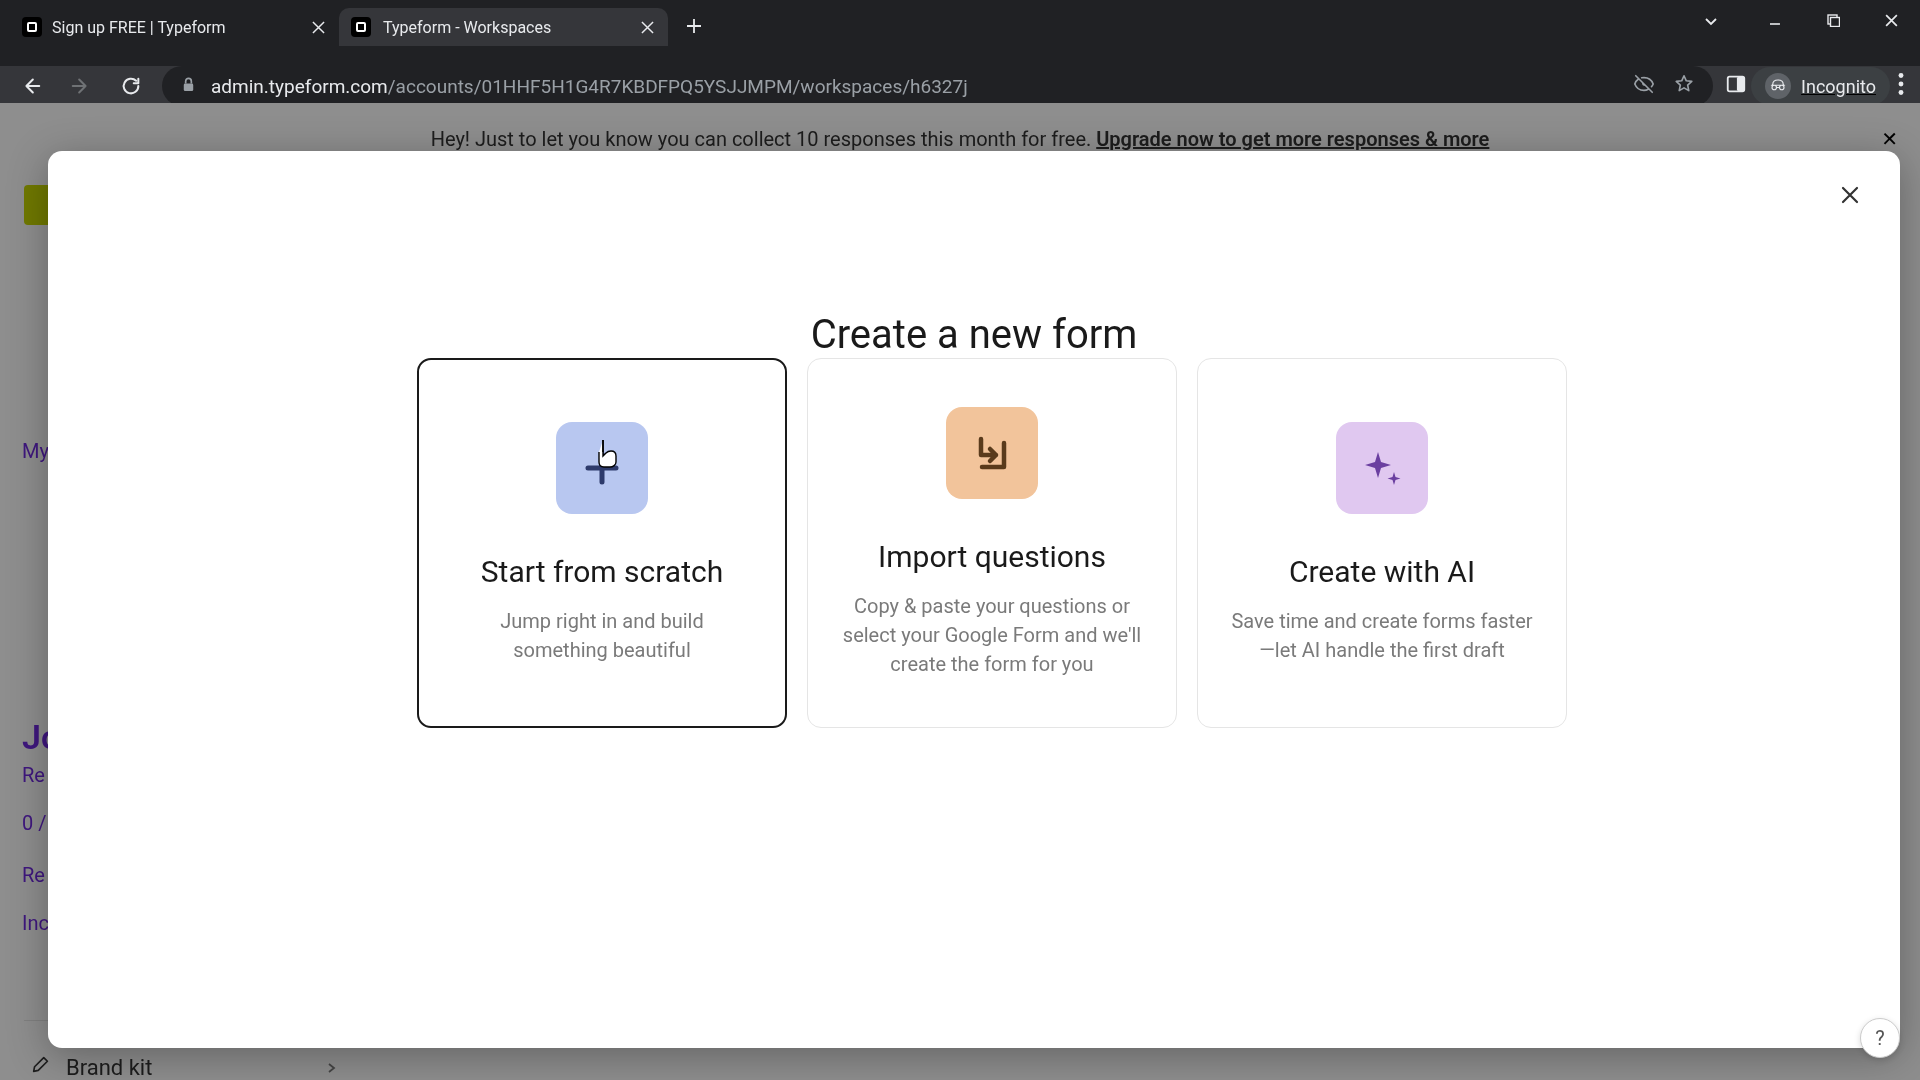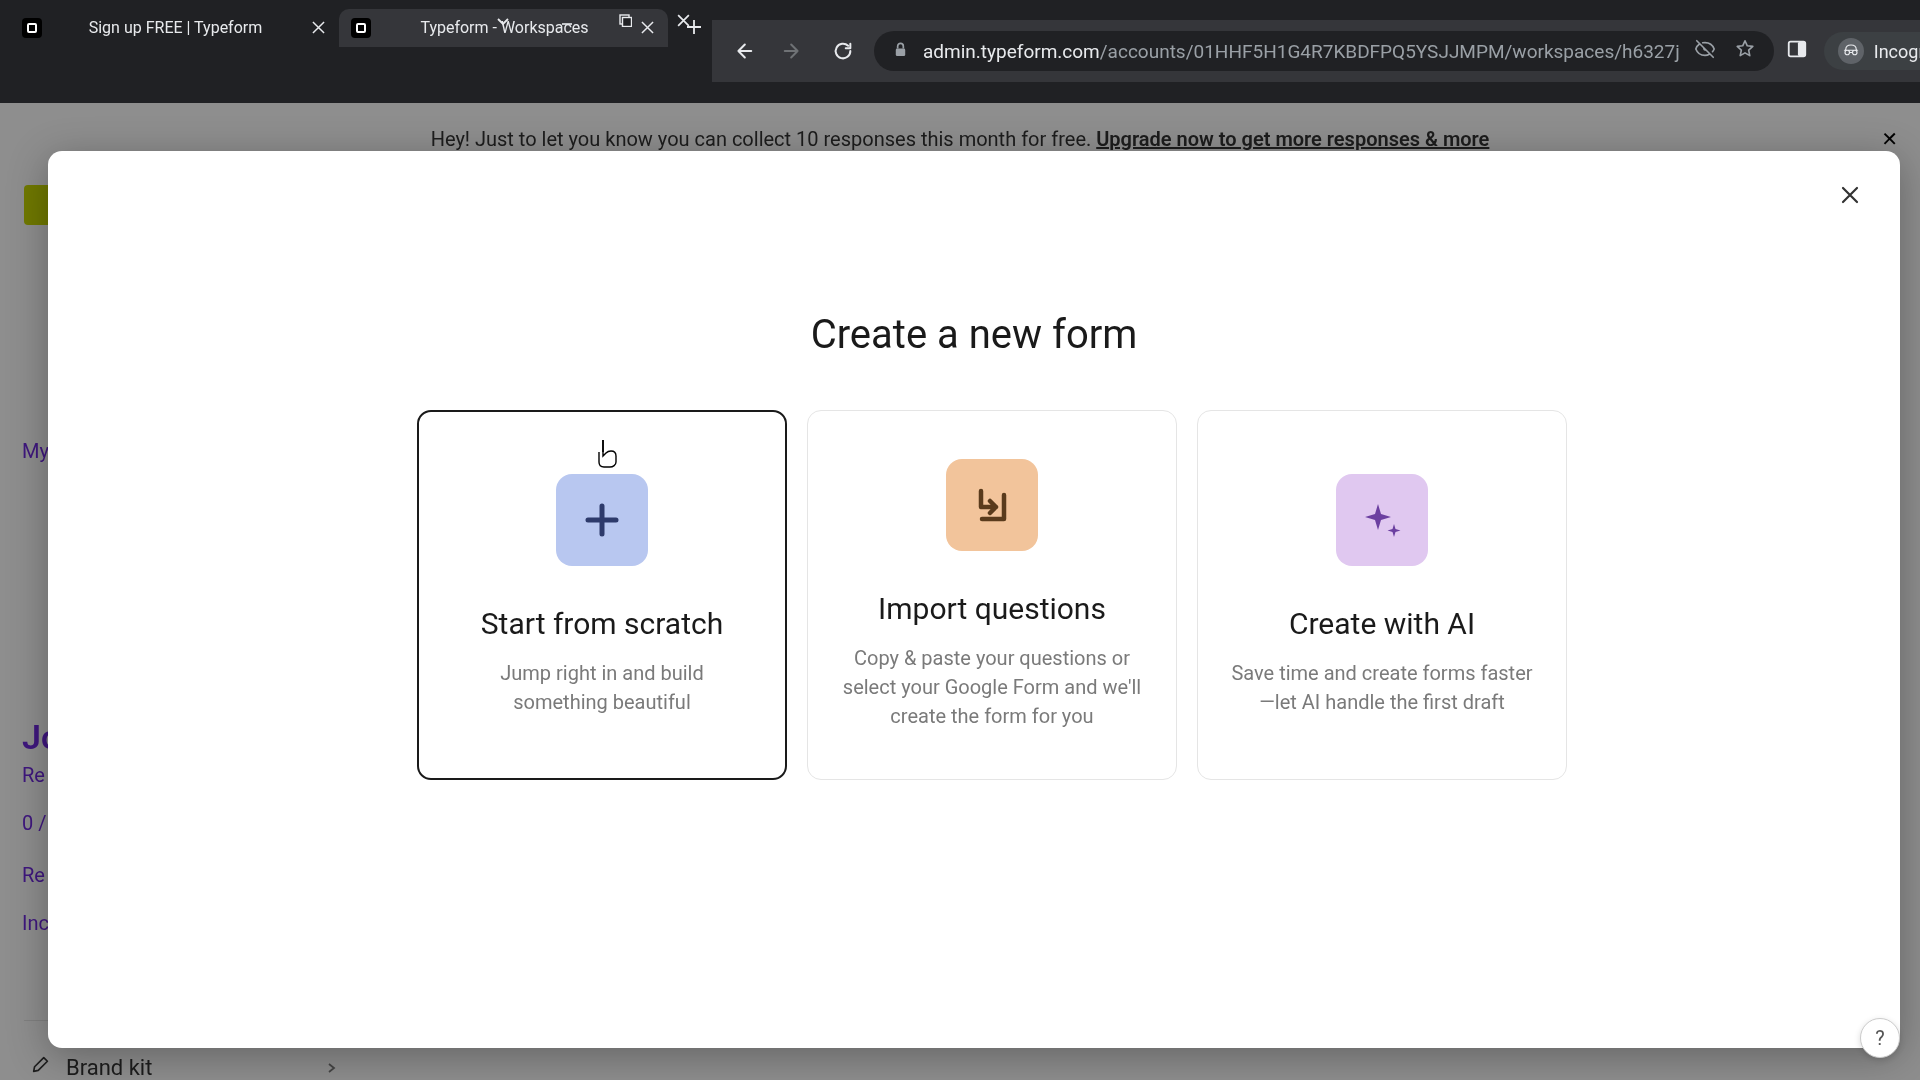--- a/index.html
+++ b/index.html
@@ -6,7 +6,7 @@
     body { font-family: -apple-system, BlinkMacSystemFont, 'Segoe UI', Roboto, sans-serif; width: 1920px; height: 1080px; overflow: hidden; background: #fff; position: relative; }
 
     
-    .browser-chrome { background: #202124; height: 103px; width: 100%; display: flex; flex-direction: row; text-align: center; }
+    .browser-chrome { background: #202124; height: 103px; width: 100%; display: flex; flex-direction: column; }
     .tab-bar { height: 47px; display: flex; align-items: center; padding-left: 10px; position: relative; }
     .tab { height: 38px; width: 329px; display: flex; align-items: center; padding: 0 12px; gap: 10px; color: #e8eaed; font-size: 16px; position: relative; border-radius: 10px 10px 0 0; margin-top: 8px; }
     .tab.active { background: #35363a; gap: 12px; }

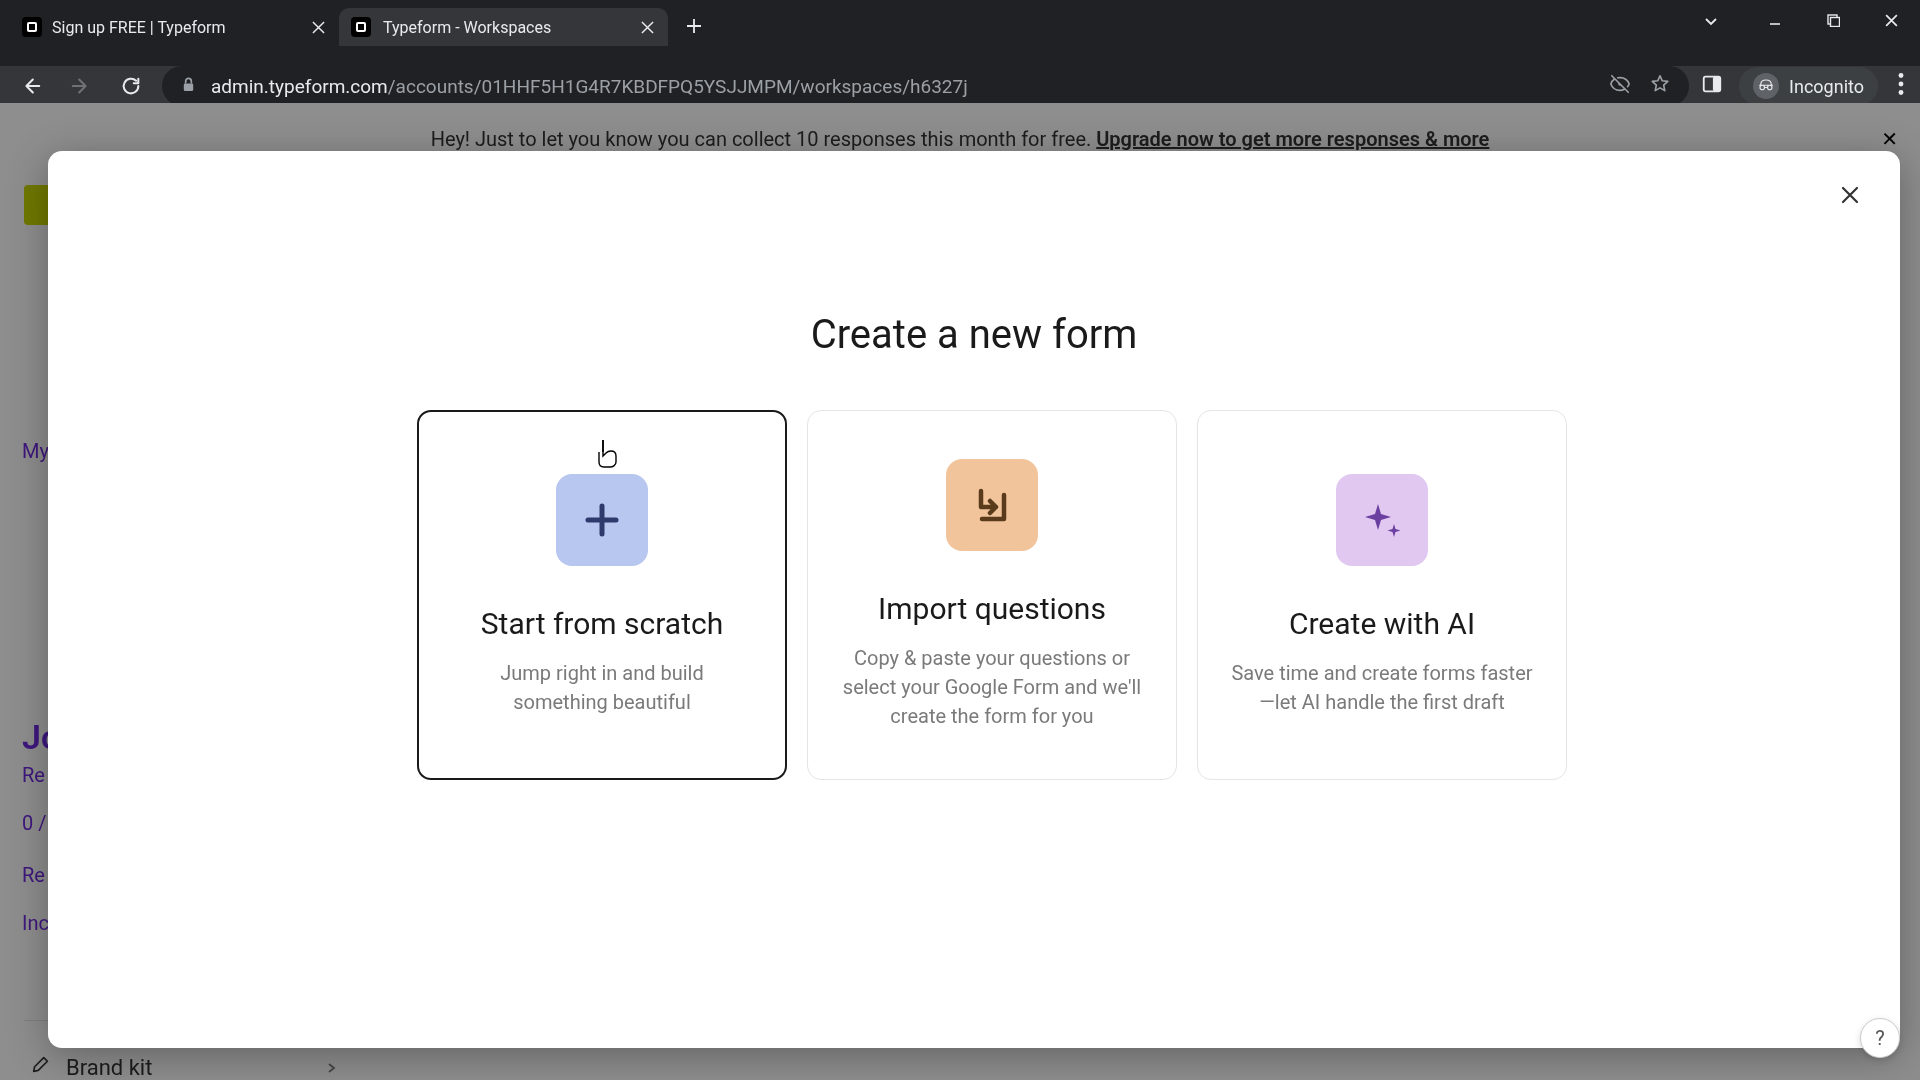--- a/index.html
+++ b/index.html
@@ -27,7 +27,7 @@
     .url-path { color: #9aa0a6; }
     .lock-icon { color: #9aa0a6; }
     .url-actions { margin-left: auto; display: flex; gap: 18px; align-items: center; }
-    .toolbar-right { display: flex; align-items: center; gap: 16px; }
+    .toolbar-right { display: flex; align-items: center; gap: 4px; text-decoration: underline; }
     .incognito-badge { display: flex; align-items: center; gap: 10px; background: #3c4043; padding: 6px 14px; border-radius: 20px; color: #e8eaed; font-size: 18px; }
     .incognito-icon { width: 26px; height: 26px; background: #5f6368; border-radius: 50%; display: flex; align-items: center; justify-content: center; }
     .menu-dots { color: #e8eaed; cursor: pointer; padding: 4px; }

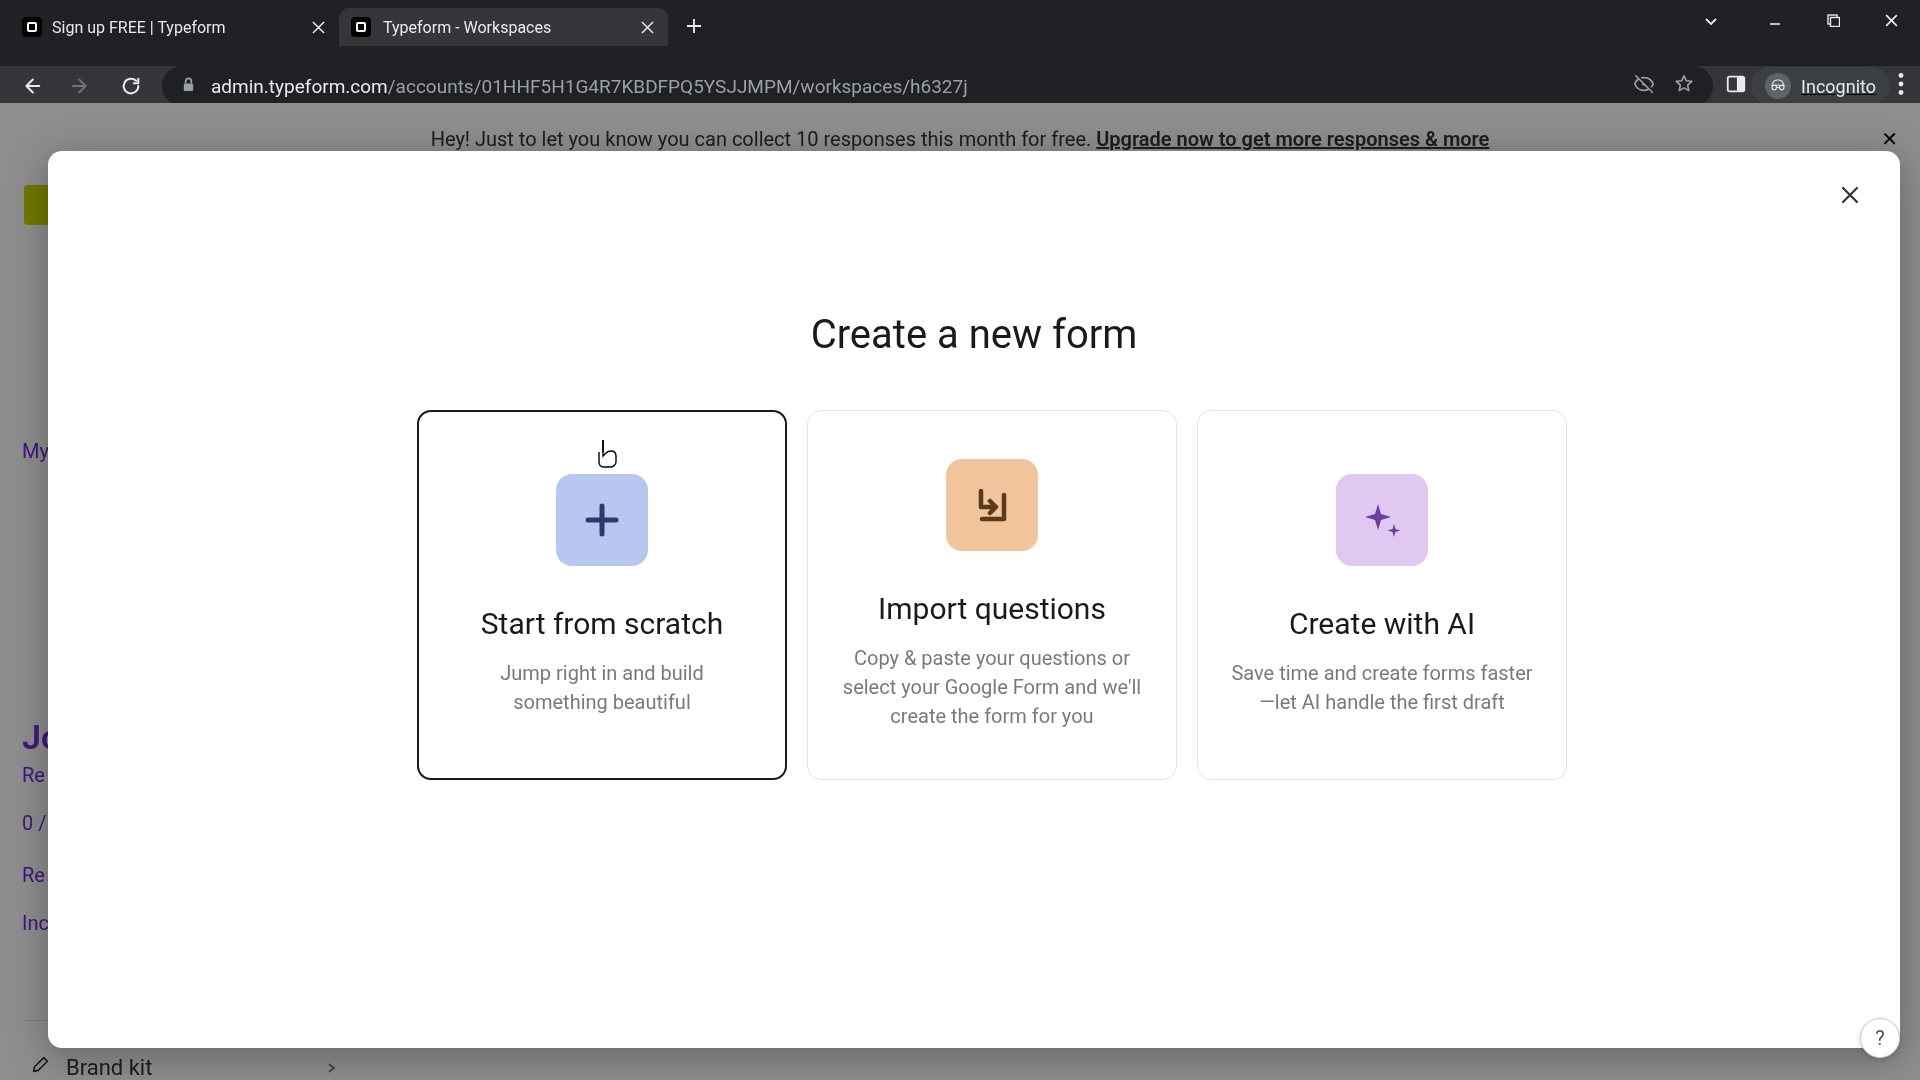--- a/index.html
+++ b/index.html
@@ -51,7 +51,7 @@
     
     .modal { position: absolute; left: 48px; right: 20px; top: 48px; bottom: 32px; background: #fff; border-radius: 14px; box-shadow: 0 8px 40px rgba(0,0,0,0.3); display: flex; flex-direction: column; align-items: center; padding-top: 160px; }
     .modal-close { position: absolute; top: 24px; right: 30px; width: 40px; height: 40px; display: flex; align-items: center; justify-content: center; cursor: pointer; color: #333; }
-    .modal-title { font-size: 40px; color: #1a1a1a; font-weight: 400; margin-bottom: 52px; }
+    .modal-title { font-size: 40px; color: #1a1a1a; font-weight: 400; }
     .options { display: flex; gap: 20px; }
     .option { width: 370px; height: 370px; border: 1.5px solid #e5e5e5; border-radius: 14px; display: flex; flex-direction: column; align-items: center; justify-content: center; padding: 40px 32px; cursor: pointer; transition: border-color 0.15s; }
     .option.selected { border: 2.5px solid #1a1a1a; margin-left: 36px; }

